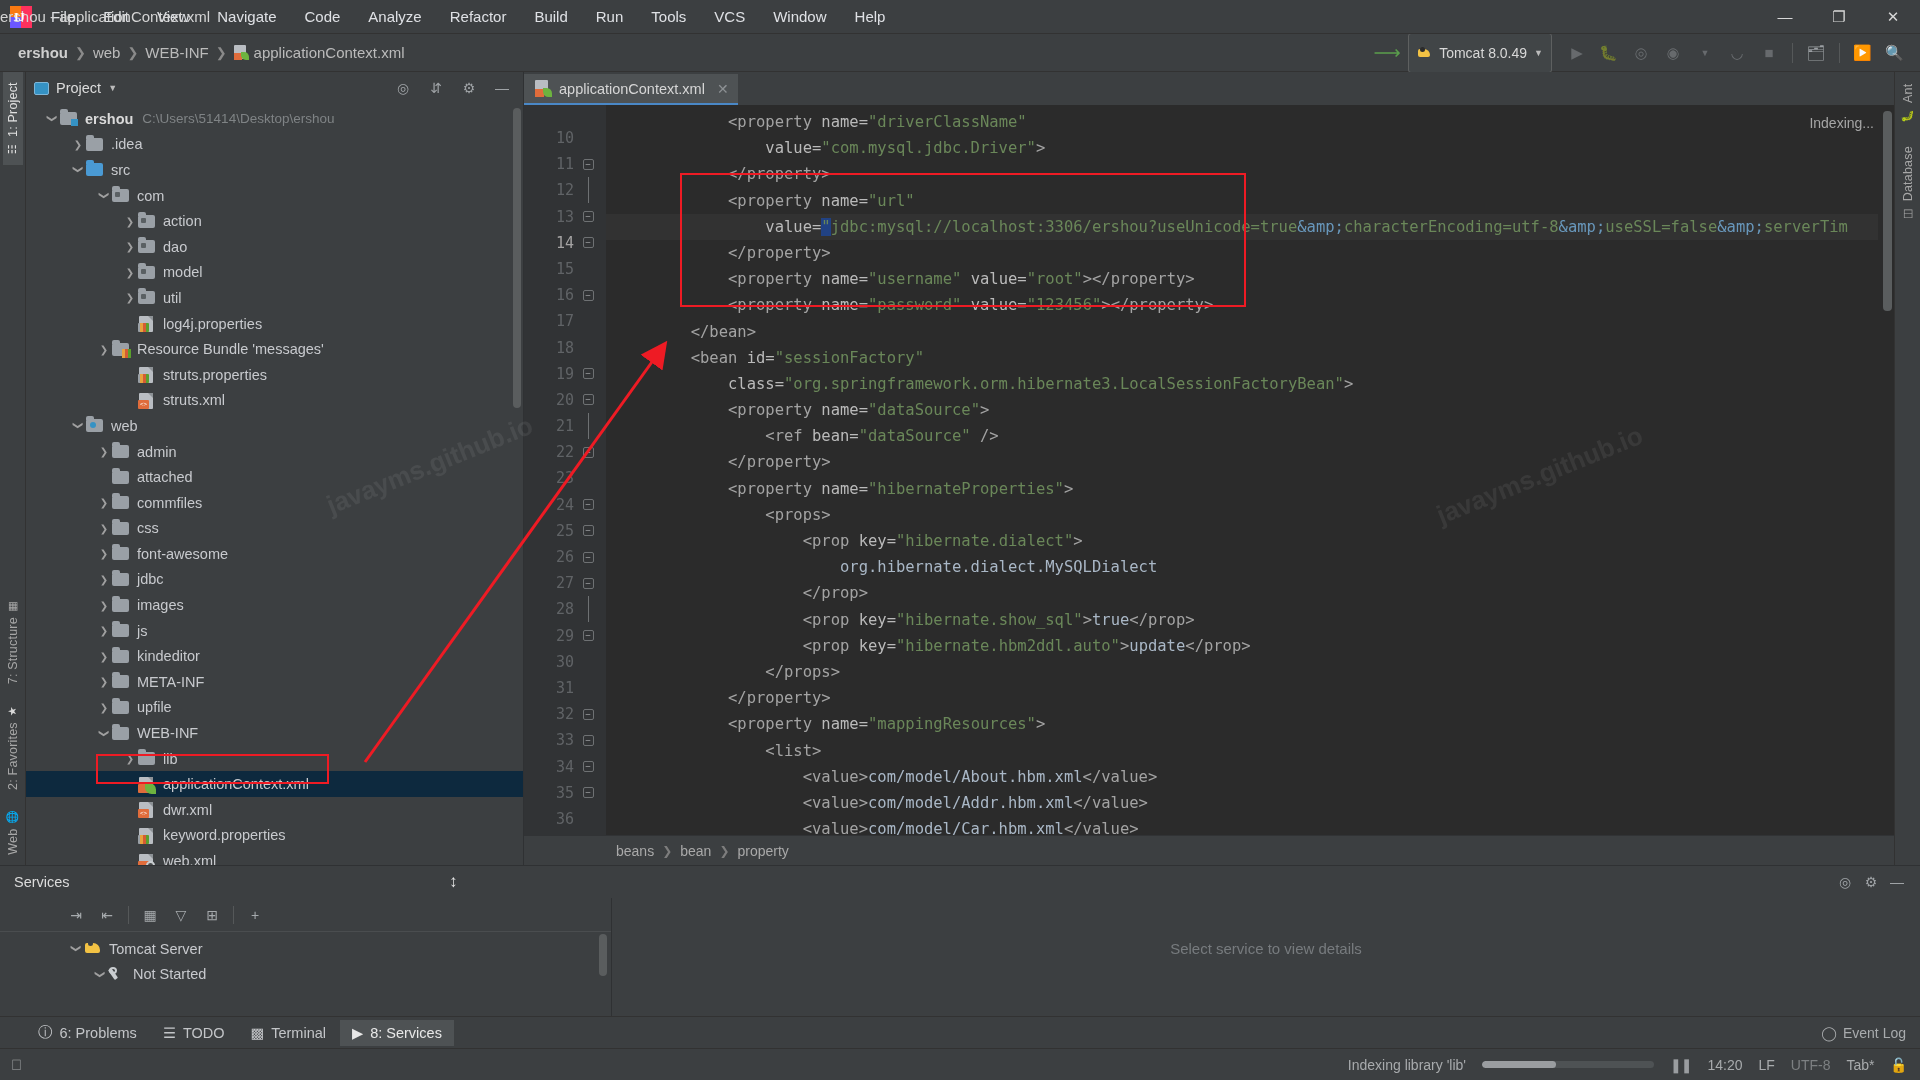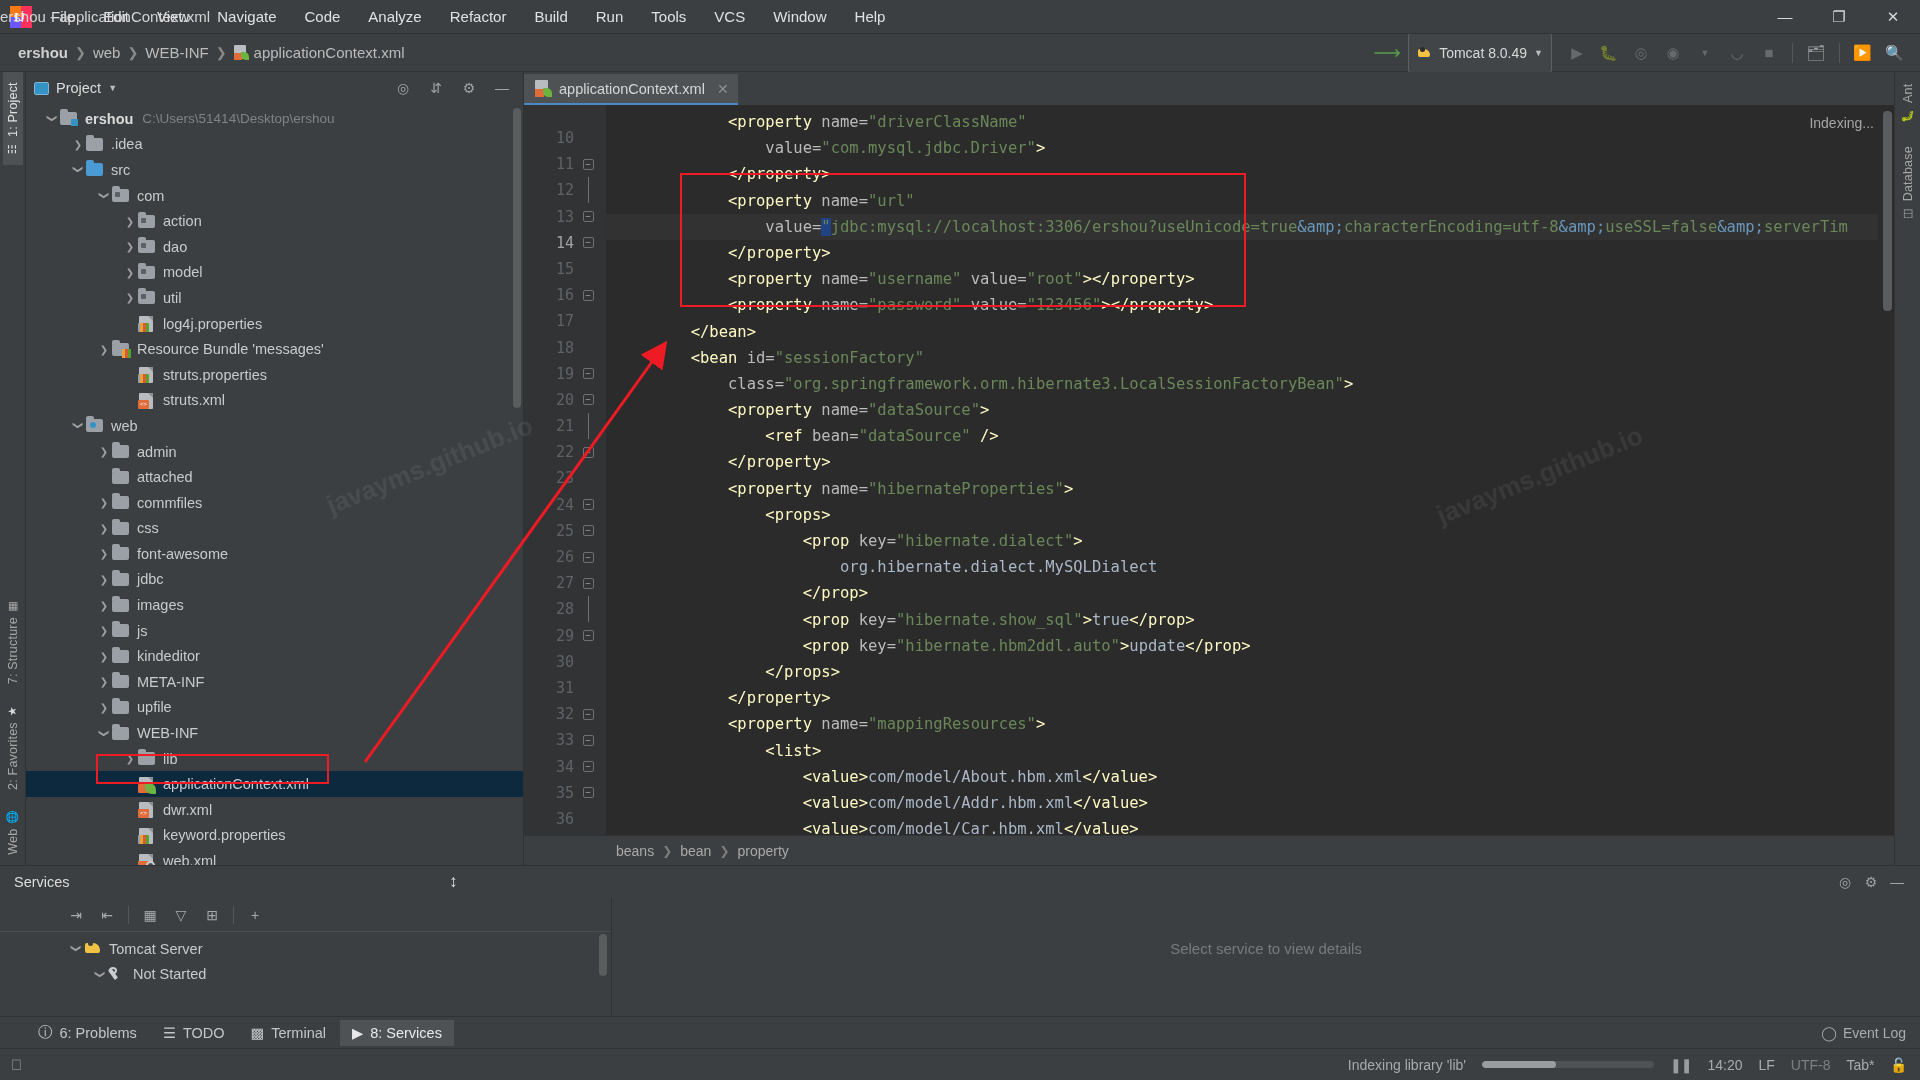--- a/index.html
+++ b/index.html
@@ -135,7 +135,7 @@
   }
   .cl { height:26.2px; line-height:26.2px; padding-left:10px; }
   .cl.cur { background:#323232; }
-  .tag { color:#fef9c3; }
+  .tag { color:#a3a3a3; }
   .attr { color:#bababa; }
   .str { color:#6a8759; }
   .ent { color:#6897bb; }

